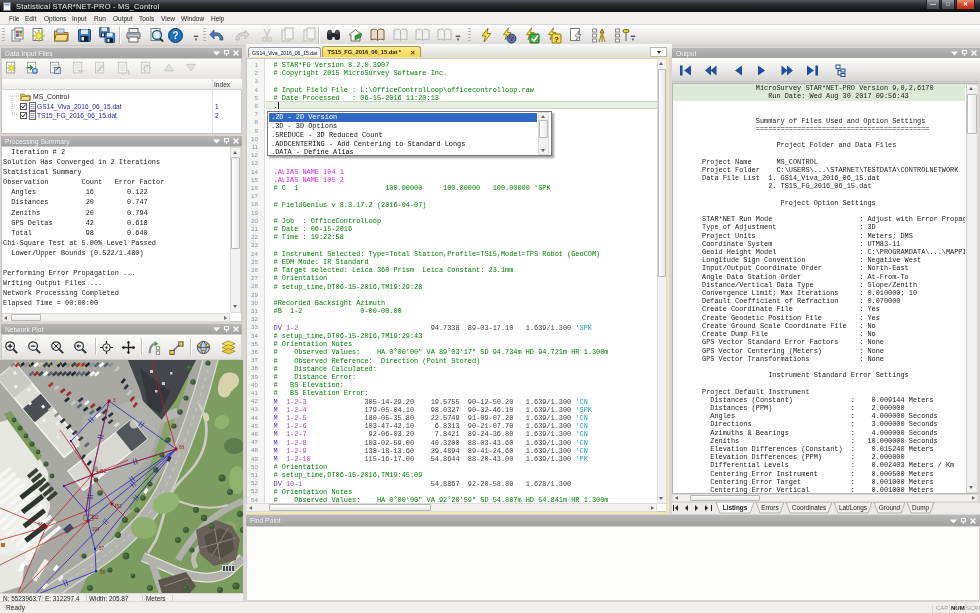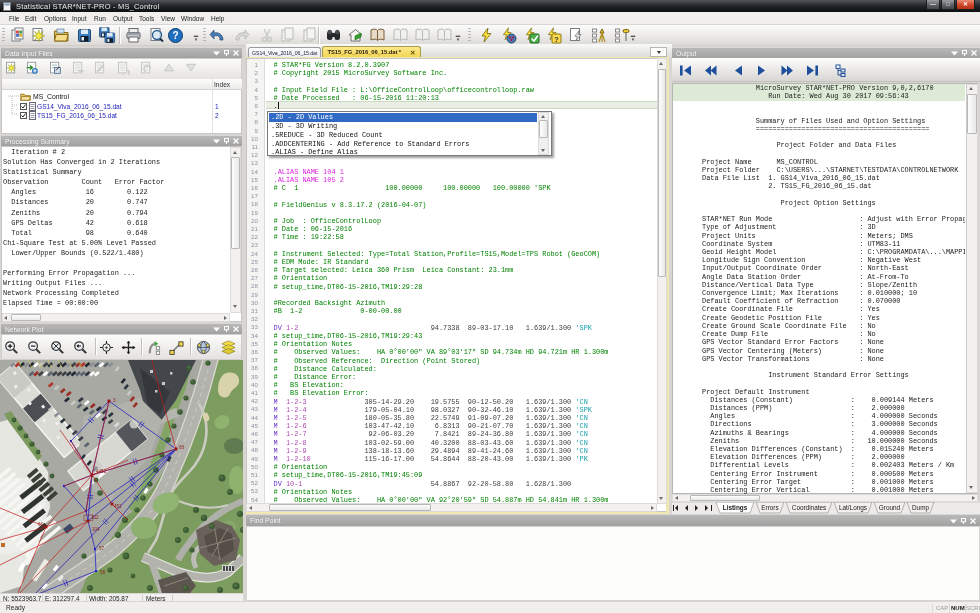--- a/index.html
+++ b/index.html
@@ -865,7 +865,7 @@
 <div class="abs" style="left:277.5px;top:102.3px;width:1px;height:6.5px;background:#111"></div>
 <div class="abs" style="left:266.5px;top:110.5px;width:285px;height:45.5px;background:#fff;border:1px solid #7a7a7a;box-shadow:2px 2px 2px rgba(80,80,80,.55)"></div>
 <div class="abs" style="left:269px;top:113px;width:268px;height:8.7px;background:#316ac5"></div>
-<div class="abs mono" style="left:271px;top:113.4px;font-size:6.9px;color:#fff;white-space:pre">.2D - 2D Values</div>
+<div class="abs mono" style="left:271px;top:113.4px;font-size:6.9px;color:#fff;white-space:pre">.2D - 2D Version</div>
 <div class="abs mono" style="left:271px;top:122.10000000000001px;font-size:6.9px;color:#111;white-space:pre">.3D - 3D Writing</div>
 <div class="abs mono" style="left:271px;top:130.8px;font-size:6.9px;color:#111;white-space:pre">.5REDUCE - 3D Reduced Count</div>
 <div class="abs mono" style="left:271px;top:139.5px;font-size:6.9px;color:#111;white-space:pre">.ADDCENTERING - Add Reference to Standard Errors</div>

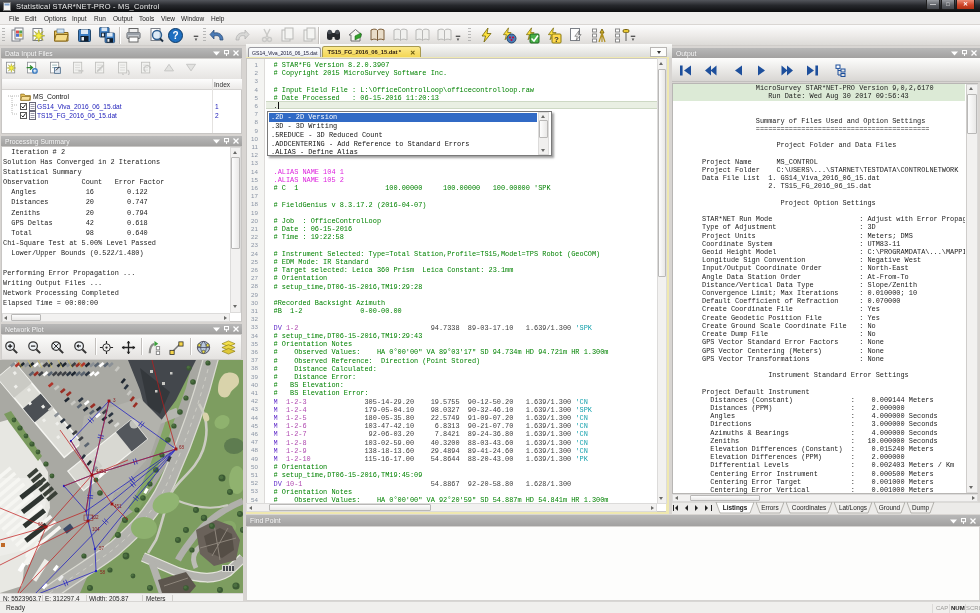--- a/index.html
+++ b/index.html
@@ -866,7 +866,7 @@
 <div class="abs" style="left:266.5px;top:110.5px;width:285px;height:45.5px;background:#fff;border:1px solid #7a7a7a;box-shadow:2px 2px 2px rgba(80,80,80,.55)"></div>
 <div class="abs" style="left:269px;top:113px;width:268px;height:8.7px;background:#316ac5"></div>
 <div class="abs mono" style="left:271px;top:113.4px;font-size:6.9px;color:#fff;white-space:pre">.2D - 2D Version</div>
-<div class="abs mono" style="left:271px;top:122.10000000000001px;font-size:6.9px;color:#111;white-space:pre">.3D - 3D Writing</div>
+<div class="abs mono" style="left:271px;top:122.10000000000001px;font-size:6.9px;color:#111;white-space:pre">.3D - 3D Options</div>
 <div class="abs mono" style="left:271px;top:130.8px;font-size:6.9px;color:#111;white-space:pre">.5REDUCE - 3D Reduced Count</div>
 <div class="abs mono" style="left:271px;top:139.5px;font-size:6.9px;color:#111;white-space:pre">.ADDCENTERING - Add Reference to Standard Errors</div>
 <div class="abs mono" style="left:271px;top:148.2px;font-size:6.9px;color:#111;white-space:pre">.ALIAS - Define Alias</div>

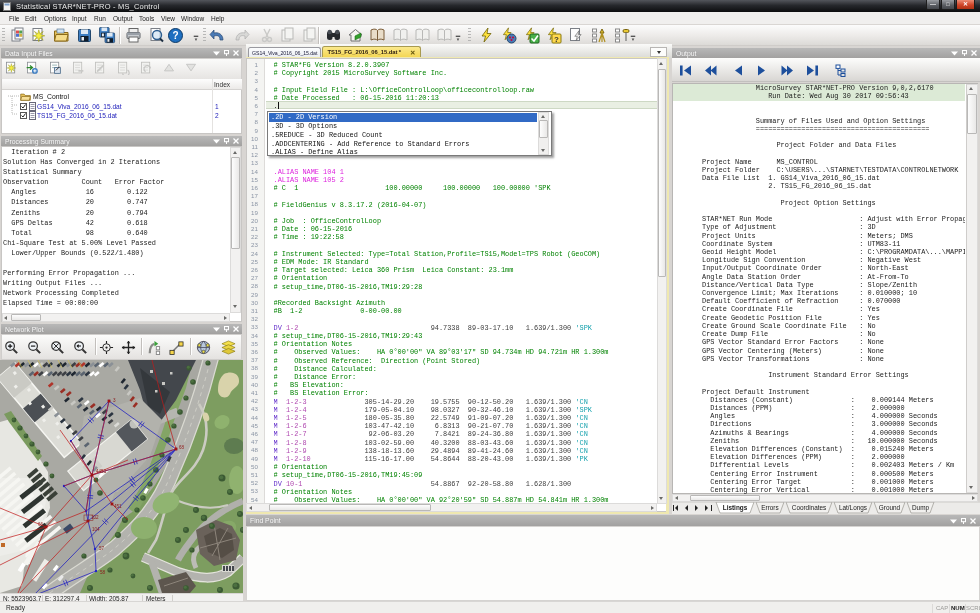--- a/index.html
+++ b/index.html
@@ -868,7 +868,7 @@
 <div class="abs mono" style="left:271px;top:113.4px;font-size:6.9px;color:#fff;white-space:pre">.2D - 2D Version</div>
 <div class="abs mono" style="left:271px;top:122.10000000000001px;font-size:6.9px;color:#111;white-space:pre">.3D - 3D Options</div>
 <div class="abs mono" style="left:271px;top:130.8px;font-size:6.9px;color:#111;white-space:pre">.5REDUCE - 3D Reduced Count</div>
-<div class="abs mono" style="left:271px;top:139.5px;font-size:6.9px;color:#111;white-space:pre">.ADDCENTERING - Add Reference to Standard Errors</div>
+<div class="abs mono" style="left:271px;top:139.5px;font-size:6.9px;color:#111;white-space:pre">.ADDCENTERING - Add Centering to Standard Longs</div>
 <div class="abs mono" style="left:271px;top:148.2px;font-size:6.9px;color:#111;white-space:pre">.ALIAS - Define Alias</div>
 <div class="sb" style="left:538px;top:112px;width:11px;height:42.5px;background:#f0efee"></div>
 <div class="sbthumb" style="left:539px;top:120px;width:9px;height:18px"></div>

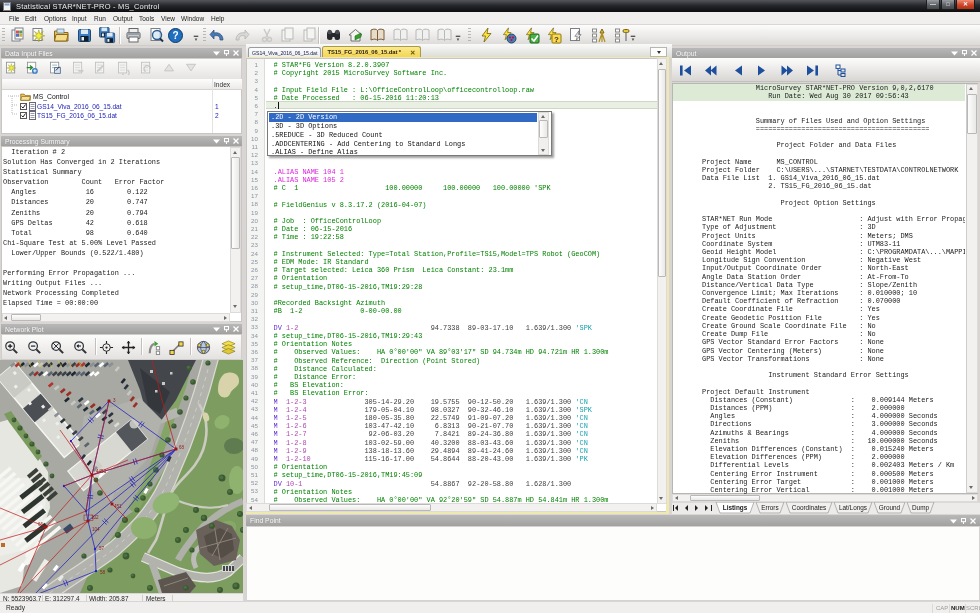--- a/index.html
+++ b/index.html
@@ -869,7 +869,7 @@
 <div class="abs mono" style="left:271px;top:122.10000000000001px;font-size:6.9px;color:#111;white-space:pre">.3D - 3D Options</div>
 <div class="abs mono" style="left:271px;top:130.8px;font-size:6.9px;color:#111;white-space:pre">.5REDUCE - 3D Reduced Count</div>
 <div class="abs mono" style="left:271px;top:139.5px;font-size:6.9px;color:#111;white-space:pre">.ADDCENTERING - Add Centering to Standard Longs</div>
-<div class="abs mono" style="left:271px;top:148.2px;font-size:6.9px;color:#111;white-space:pre">.ALIAS - Define Alias</div>
+<div class="abs mono" style="left:271px;top:148.2px;font-size:6.9px;color:#111;white-space:pre">.DATA - Define Alias</div>
 <div class="sb" style="left:538px;top:112px;width:11px;height:42.5px;background:#f0efee"></div>
 <div class="sbthumb" style="left:539px;top:120px;width:9px;height:18px"></div>
 <div class="arr" style="left:541px;top:114.5px;border-left:2.2px solid transparent;border-right:2.2px solid transparent;border-bottom:3px solid #6a6a68"></div>

